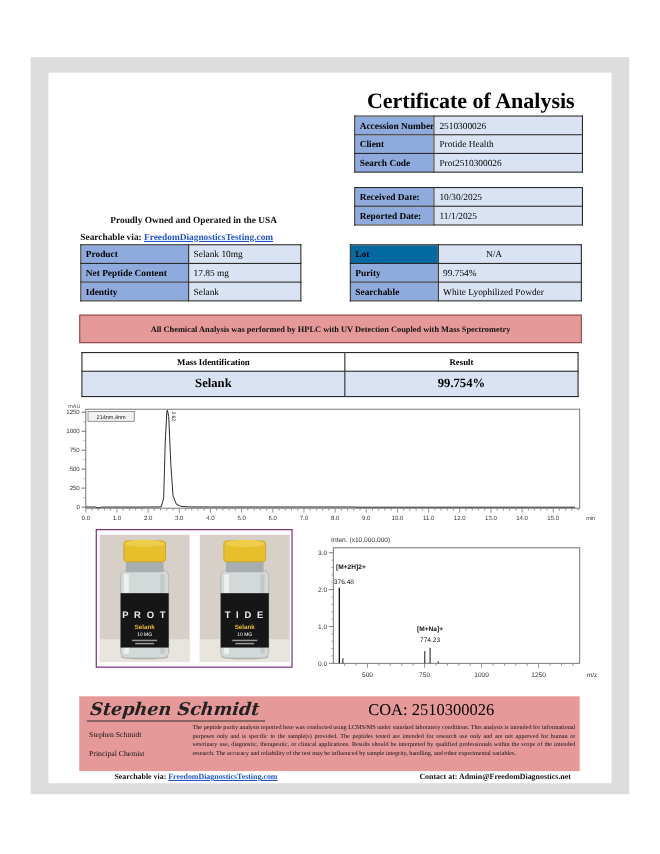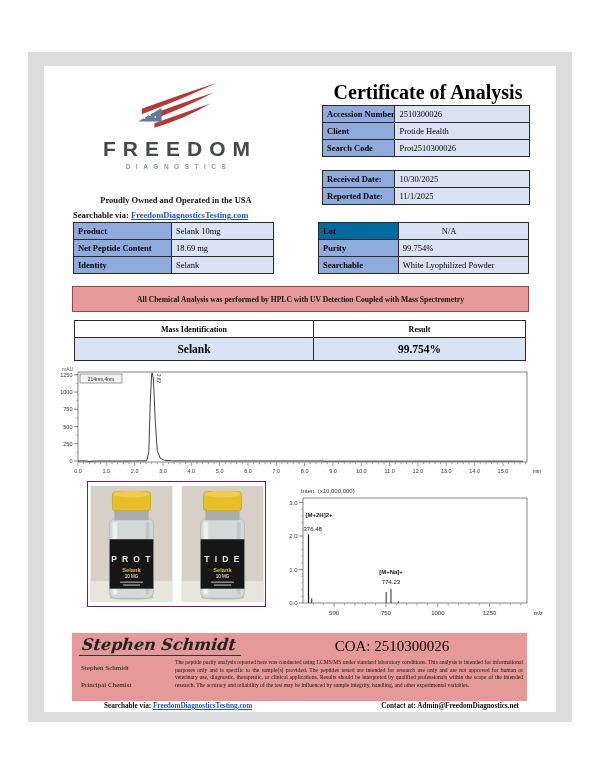--- a/index.html
+++ b/index.html
@@ -53,19 +53,6 @@
 <div class="frame">
   <div class="page">
 
-    <div class="abs logo-block">
-      <svg width="92" height="54" viewBox="0 0 100 60">
-        <path d="M12,38 Q55,22 96,3 Q58,15 12,32 Z" fill="#b23a36"></path>
-        <path d="M18,46 Q58,32 92,14 Q58,25 18,40 Z" fill="#b23a36"></path>
-        <path d="M26,53 Q62,42 88,26 Q60,36 26,48 Z" fill="#b23a36"></path>
-        <path d="M8,46 L34,31 L34,46 Z" fill="#64789a"></path>
-        <circle cx="15" cy="42" r="1" fill="#fff"></circle>
-        <circle cx="21" cy="39" r="1" fill="#fff"></circle>
-        <circle cx="27" cy="41" r="1" fill="#fff"></circle>
-      </svg>
-      <div class="logo-brand">FREEDOM</div>
-      <div class="logo-sub">DIAGNOSTICS</div>
-    </div>
 
     <div class="abs proudly">Proudly Owned and Operated in the USA</div>
     <div class="abs searchable-top">

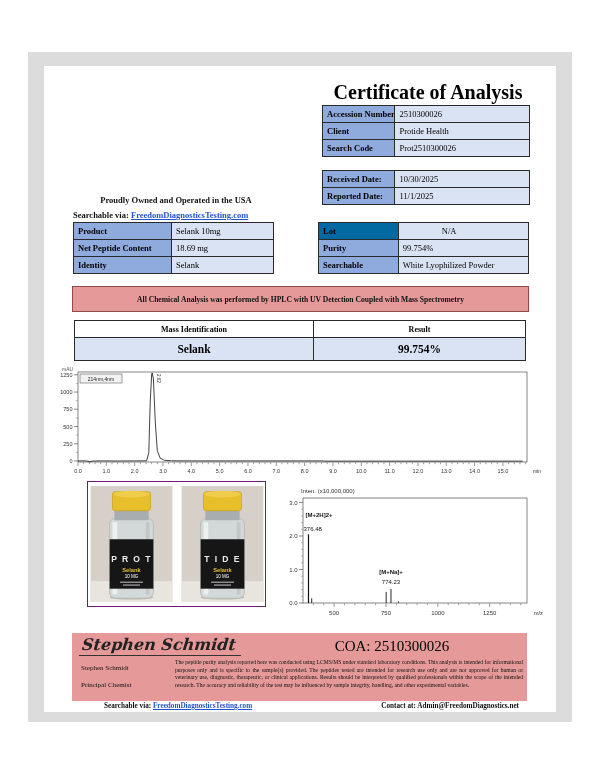--- a/index.html
+++ b/index.html
@@ -110,7 +110,7 @@
           </tr>
           <tr>
             <th style="background: rgb(143, 170, 220);">Net Peptide Content</th>
-            <td style="background: rgb(218, 227, 243);">18.69 mg</td>
+            <td style="background: rgb(218, 227, 243);">17.85 mg</td>
           </tr>
           <tr>
             <th style="background: rgb(143, 170, 220);">Identity</th>

